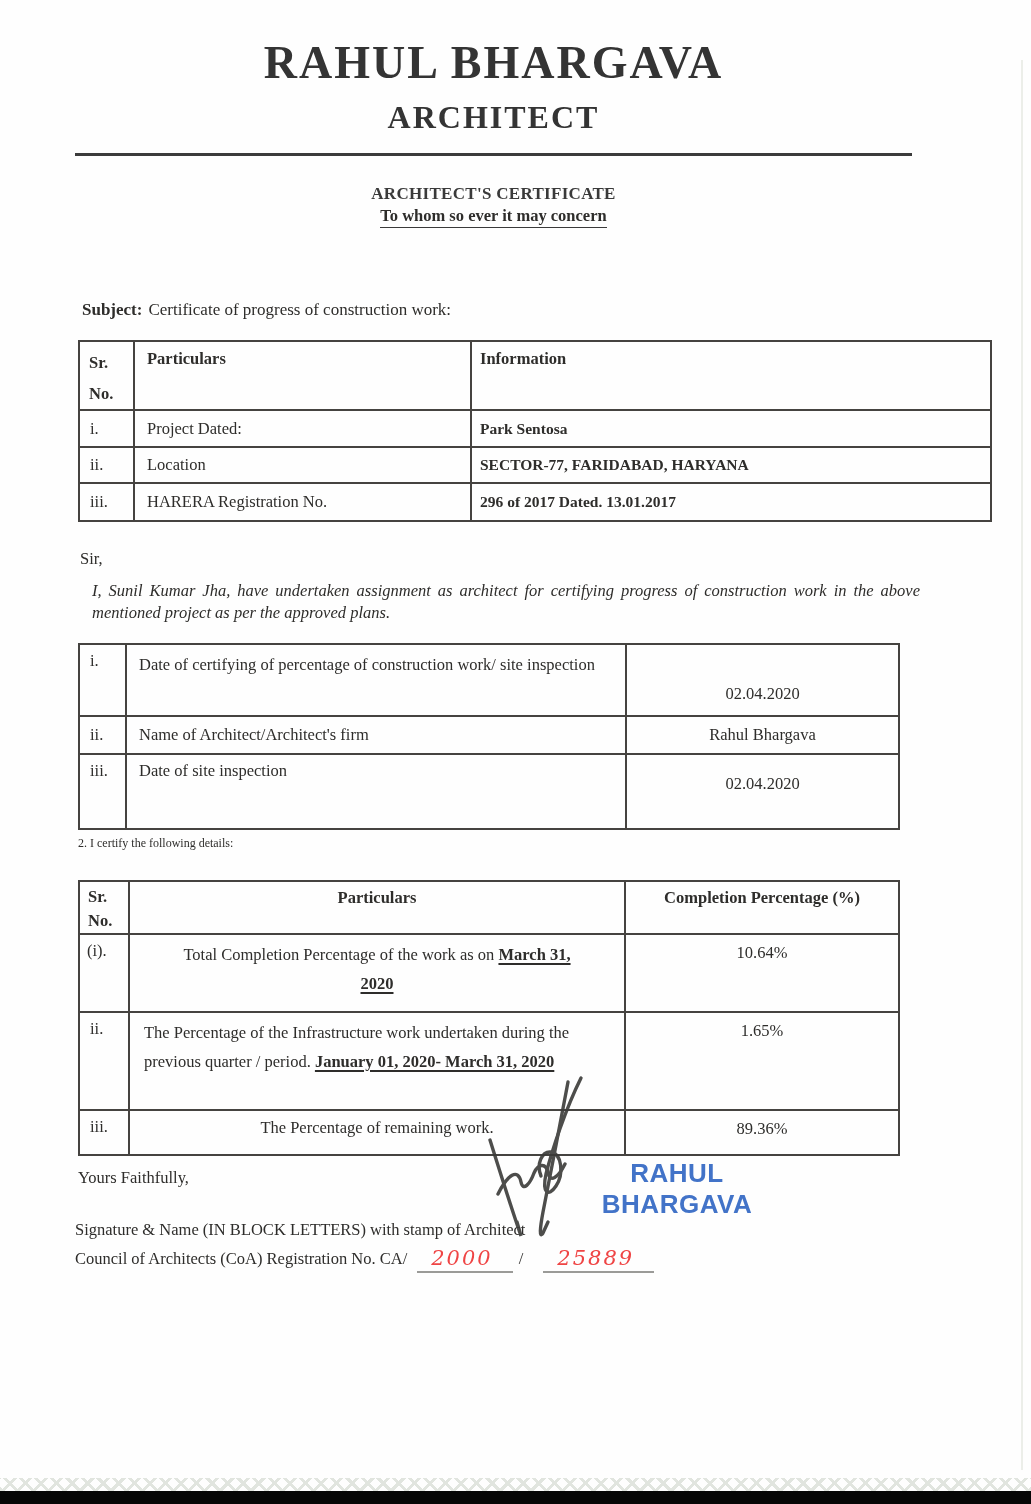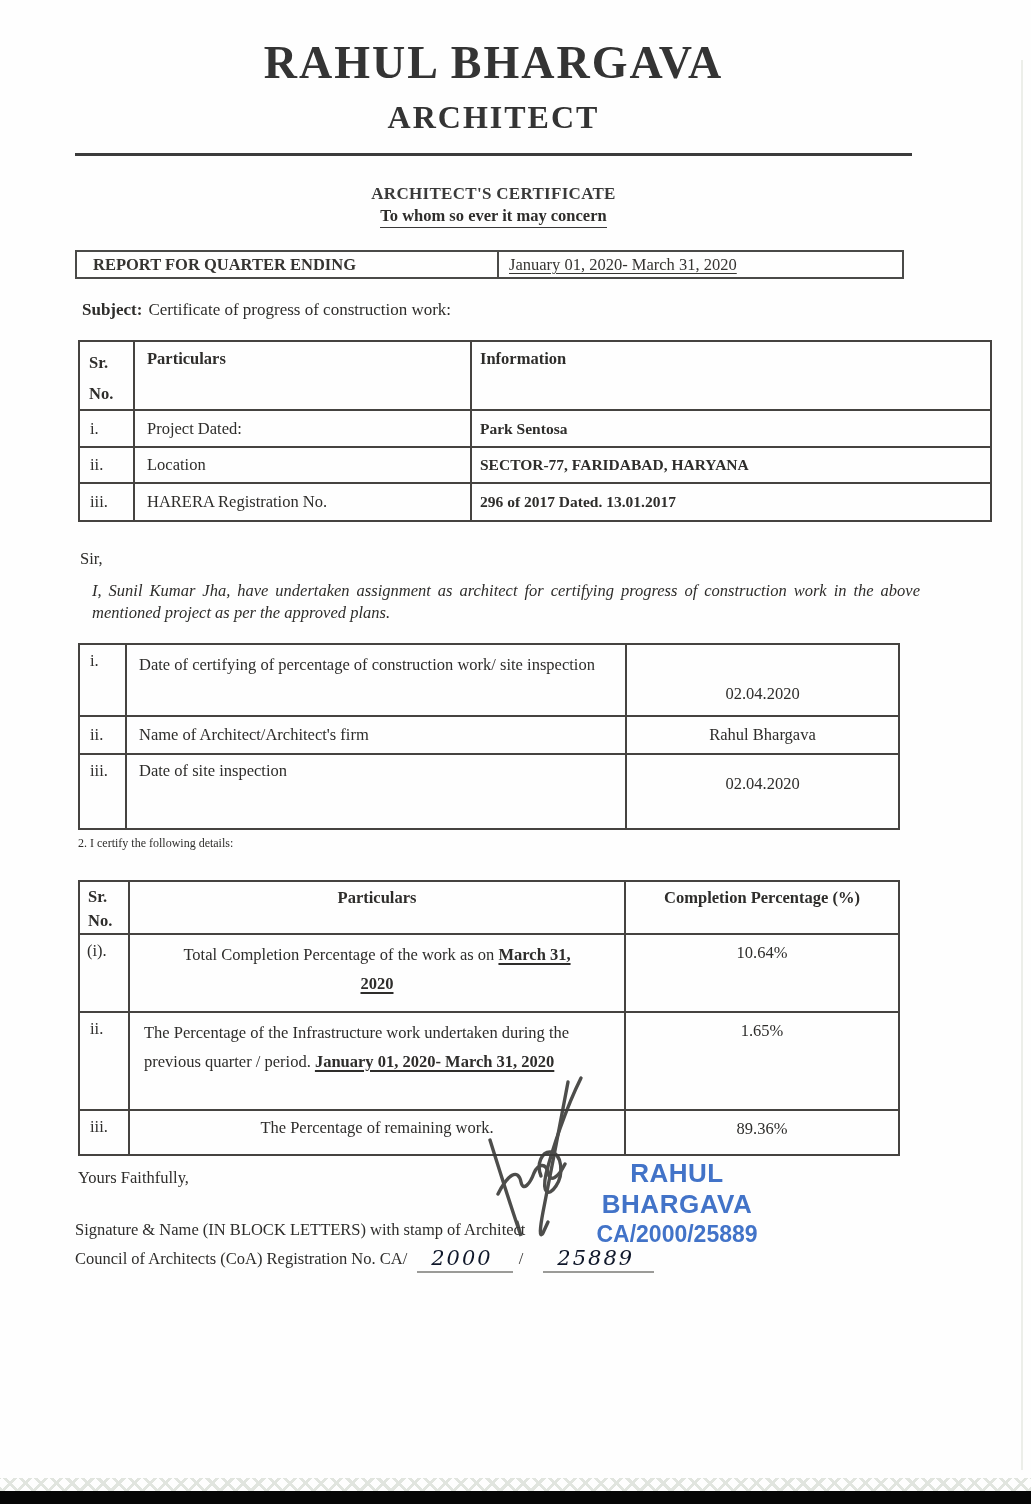--- a/index.html
+++ b/index.html
@@ -85,11 +85,6 @@
   </div>
   <div class="abs certhead center">ARCHITECT'S CERTIFICATE</div>
 
-  <div class="abs reportbox">
-    <div class="reportdivider"></div>
-    <div class="reportlabel">REPORT FOR QUARTER ENDING</div>
-    <div class="reportvalue">January 01, 2020- March 31, 2020</div>
-  </div>
 
   <div class="abs subject">
     <span class="lab">Subject:</span><span>Certificate of progress of construction work:</span>

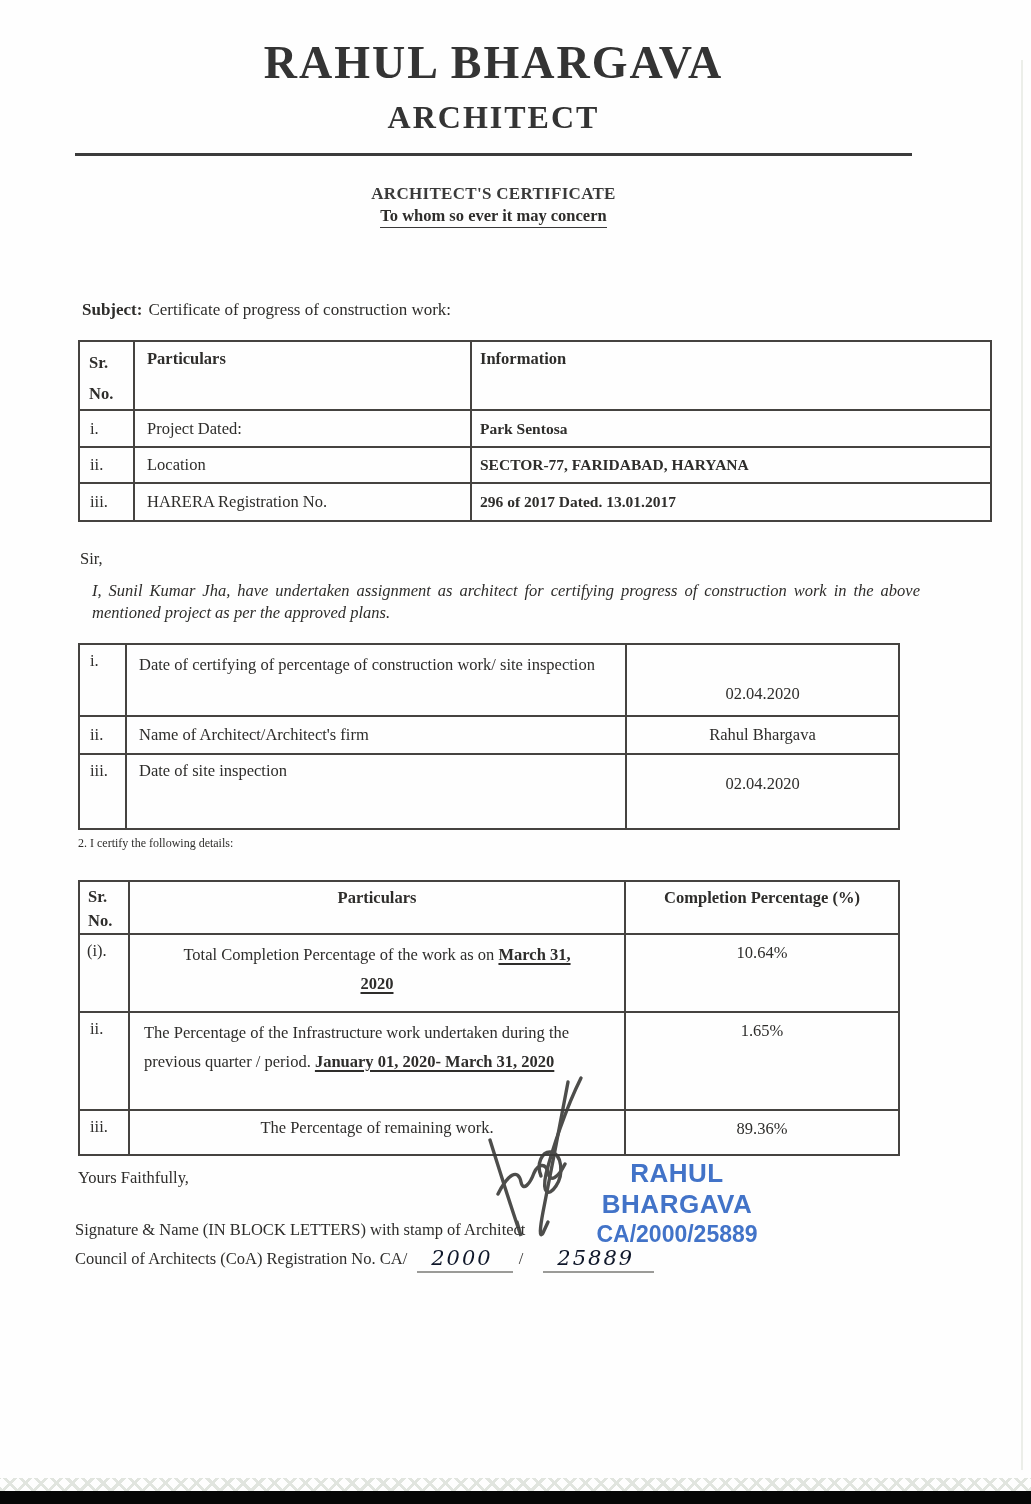--- a/index.html
+++ b/index.html
@@ -204,7 +204,6 @@
 
   <div class="abs stamp">
     <div class="l1">RAHUL BHARGAVA</div>
-    <div class="l2">CA/2000/25889</div>
   </div>
 
   <div class="abs sigline">Signature &amp; Name (IN BLOCK LETTERS) with stamp of Architect</div>

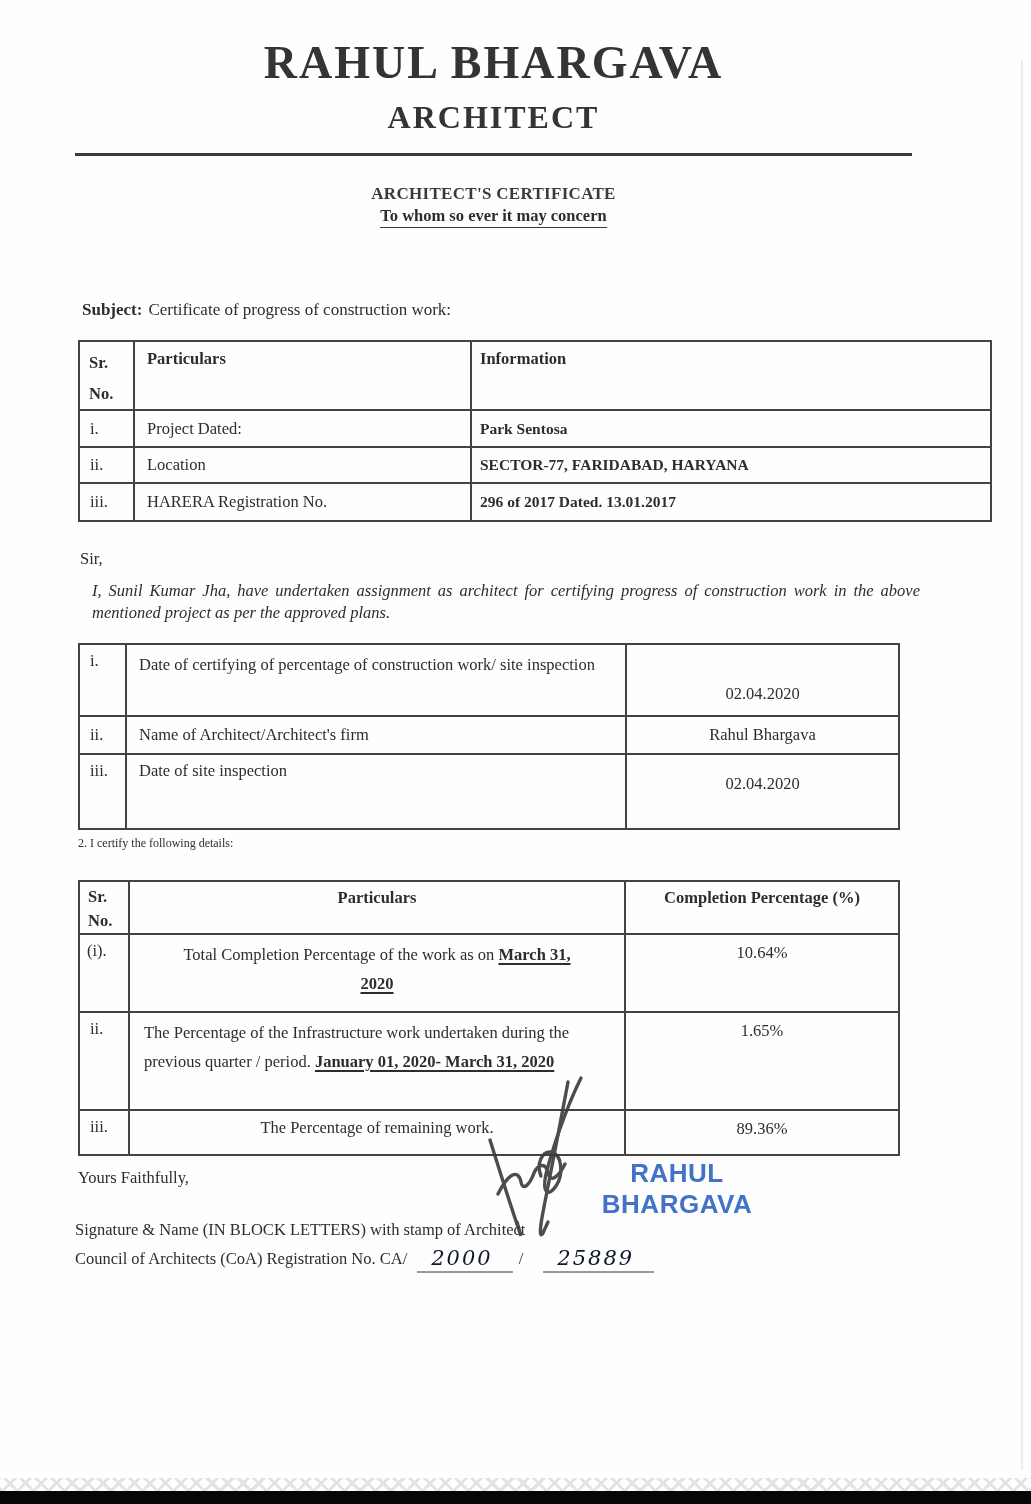--- a/index.html
+++ b/index.html
@@ -59,7 +59,7 @@
   .coaline{top:1245px;left:75px;font-size:16.5px;white-space:nowrap;}
   .validline{top:1271px;left:75px;font-size:16.5px;white-space:nowrap;}
   .hw{display:inline-block;font-family:"DejaVu Serif",serif;font-style:italic;font-size:21px;
-      color:#0f172a;letter-spacing:2px;border-bottom:2px solid #9b9b98;
+      color:#ef4444;letter-spacing:2px;border-bottom:2px solid #9b9b98;
       padding:0 20px 1px 14px;margin-left:10px;transform:translateY(1px);}
   .slash{margin:0 10px 0 6px;}
 

